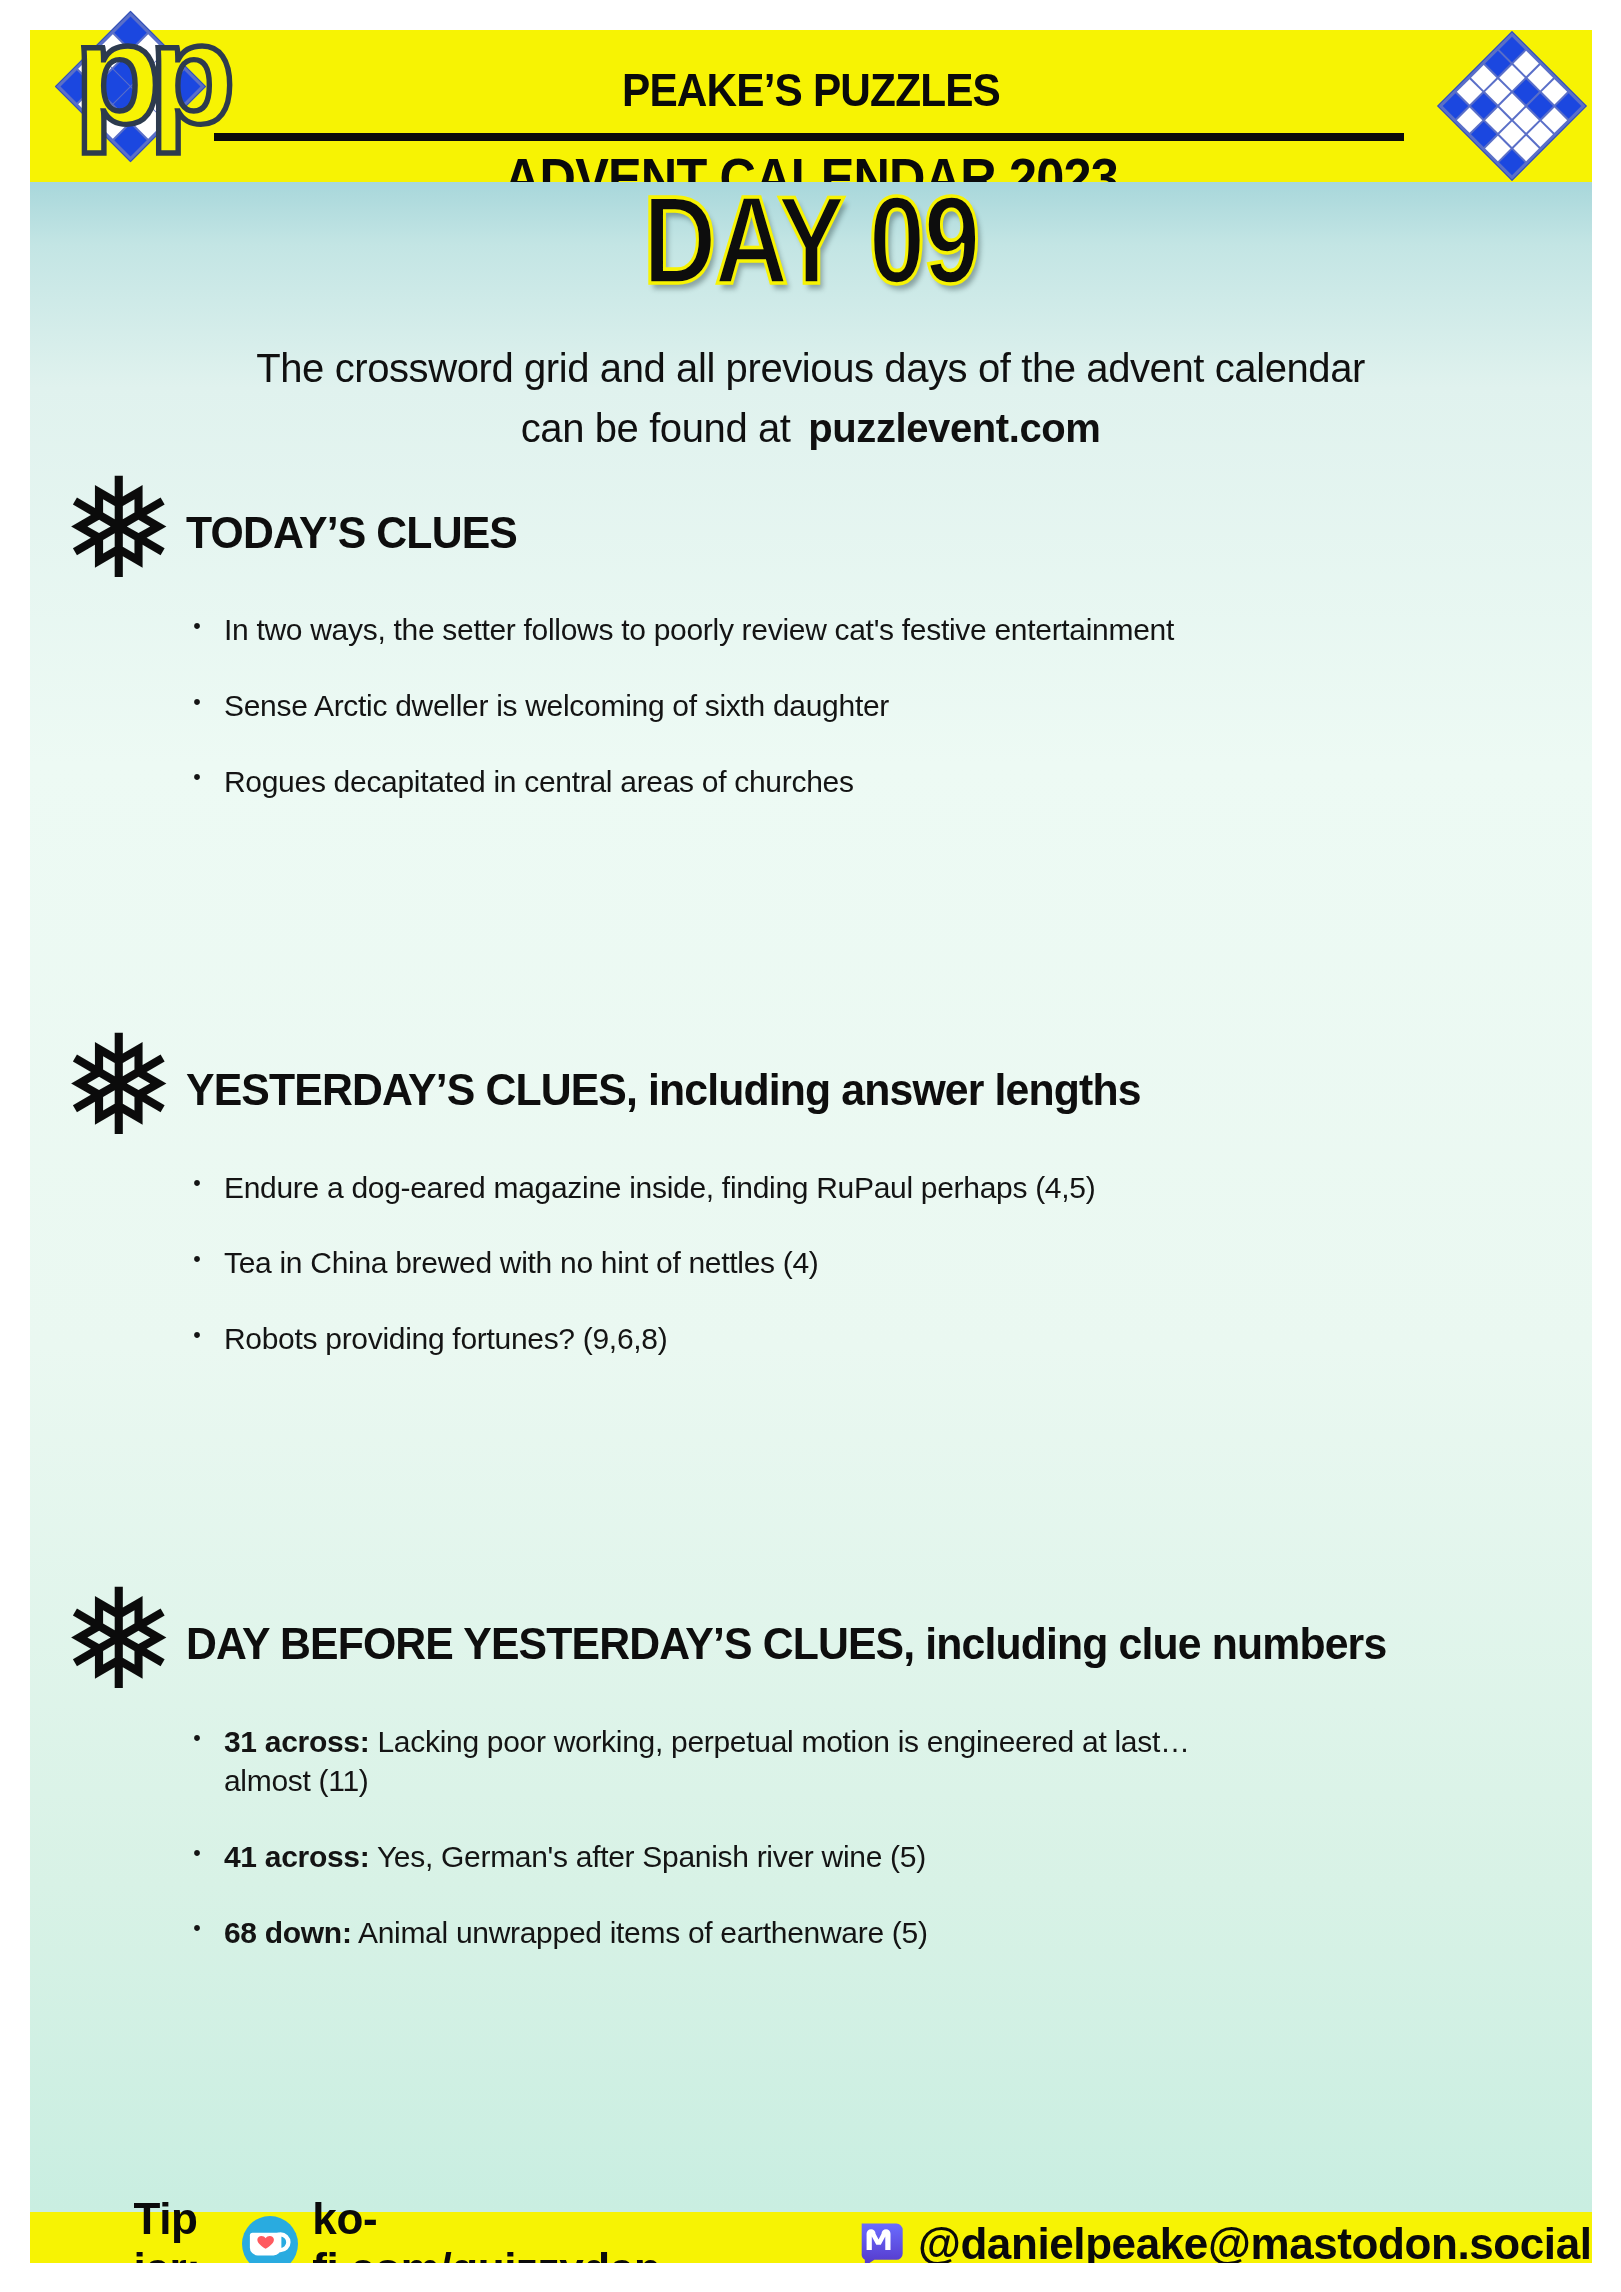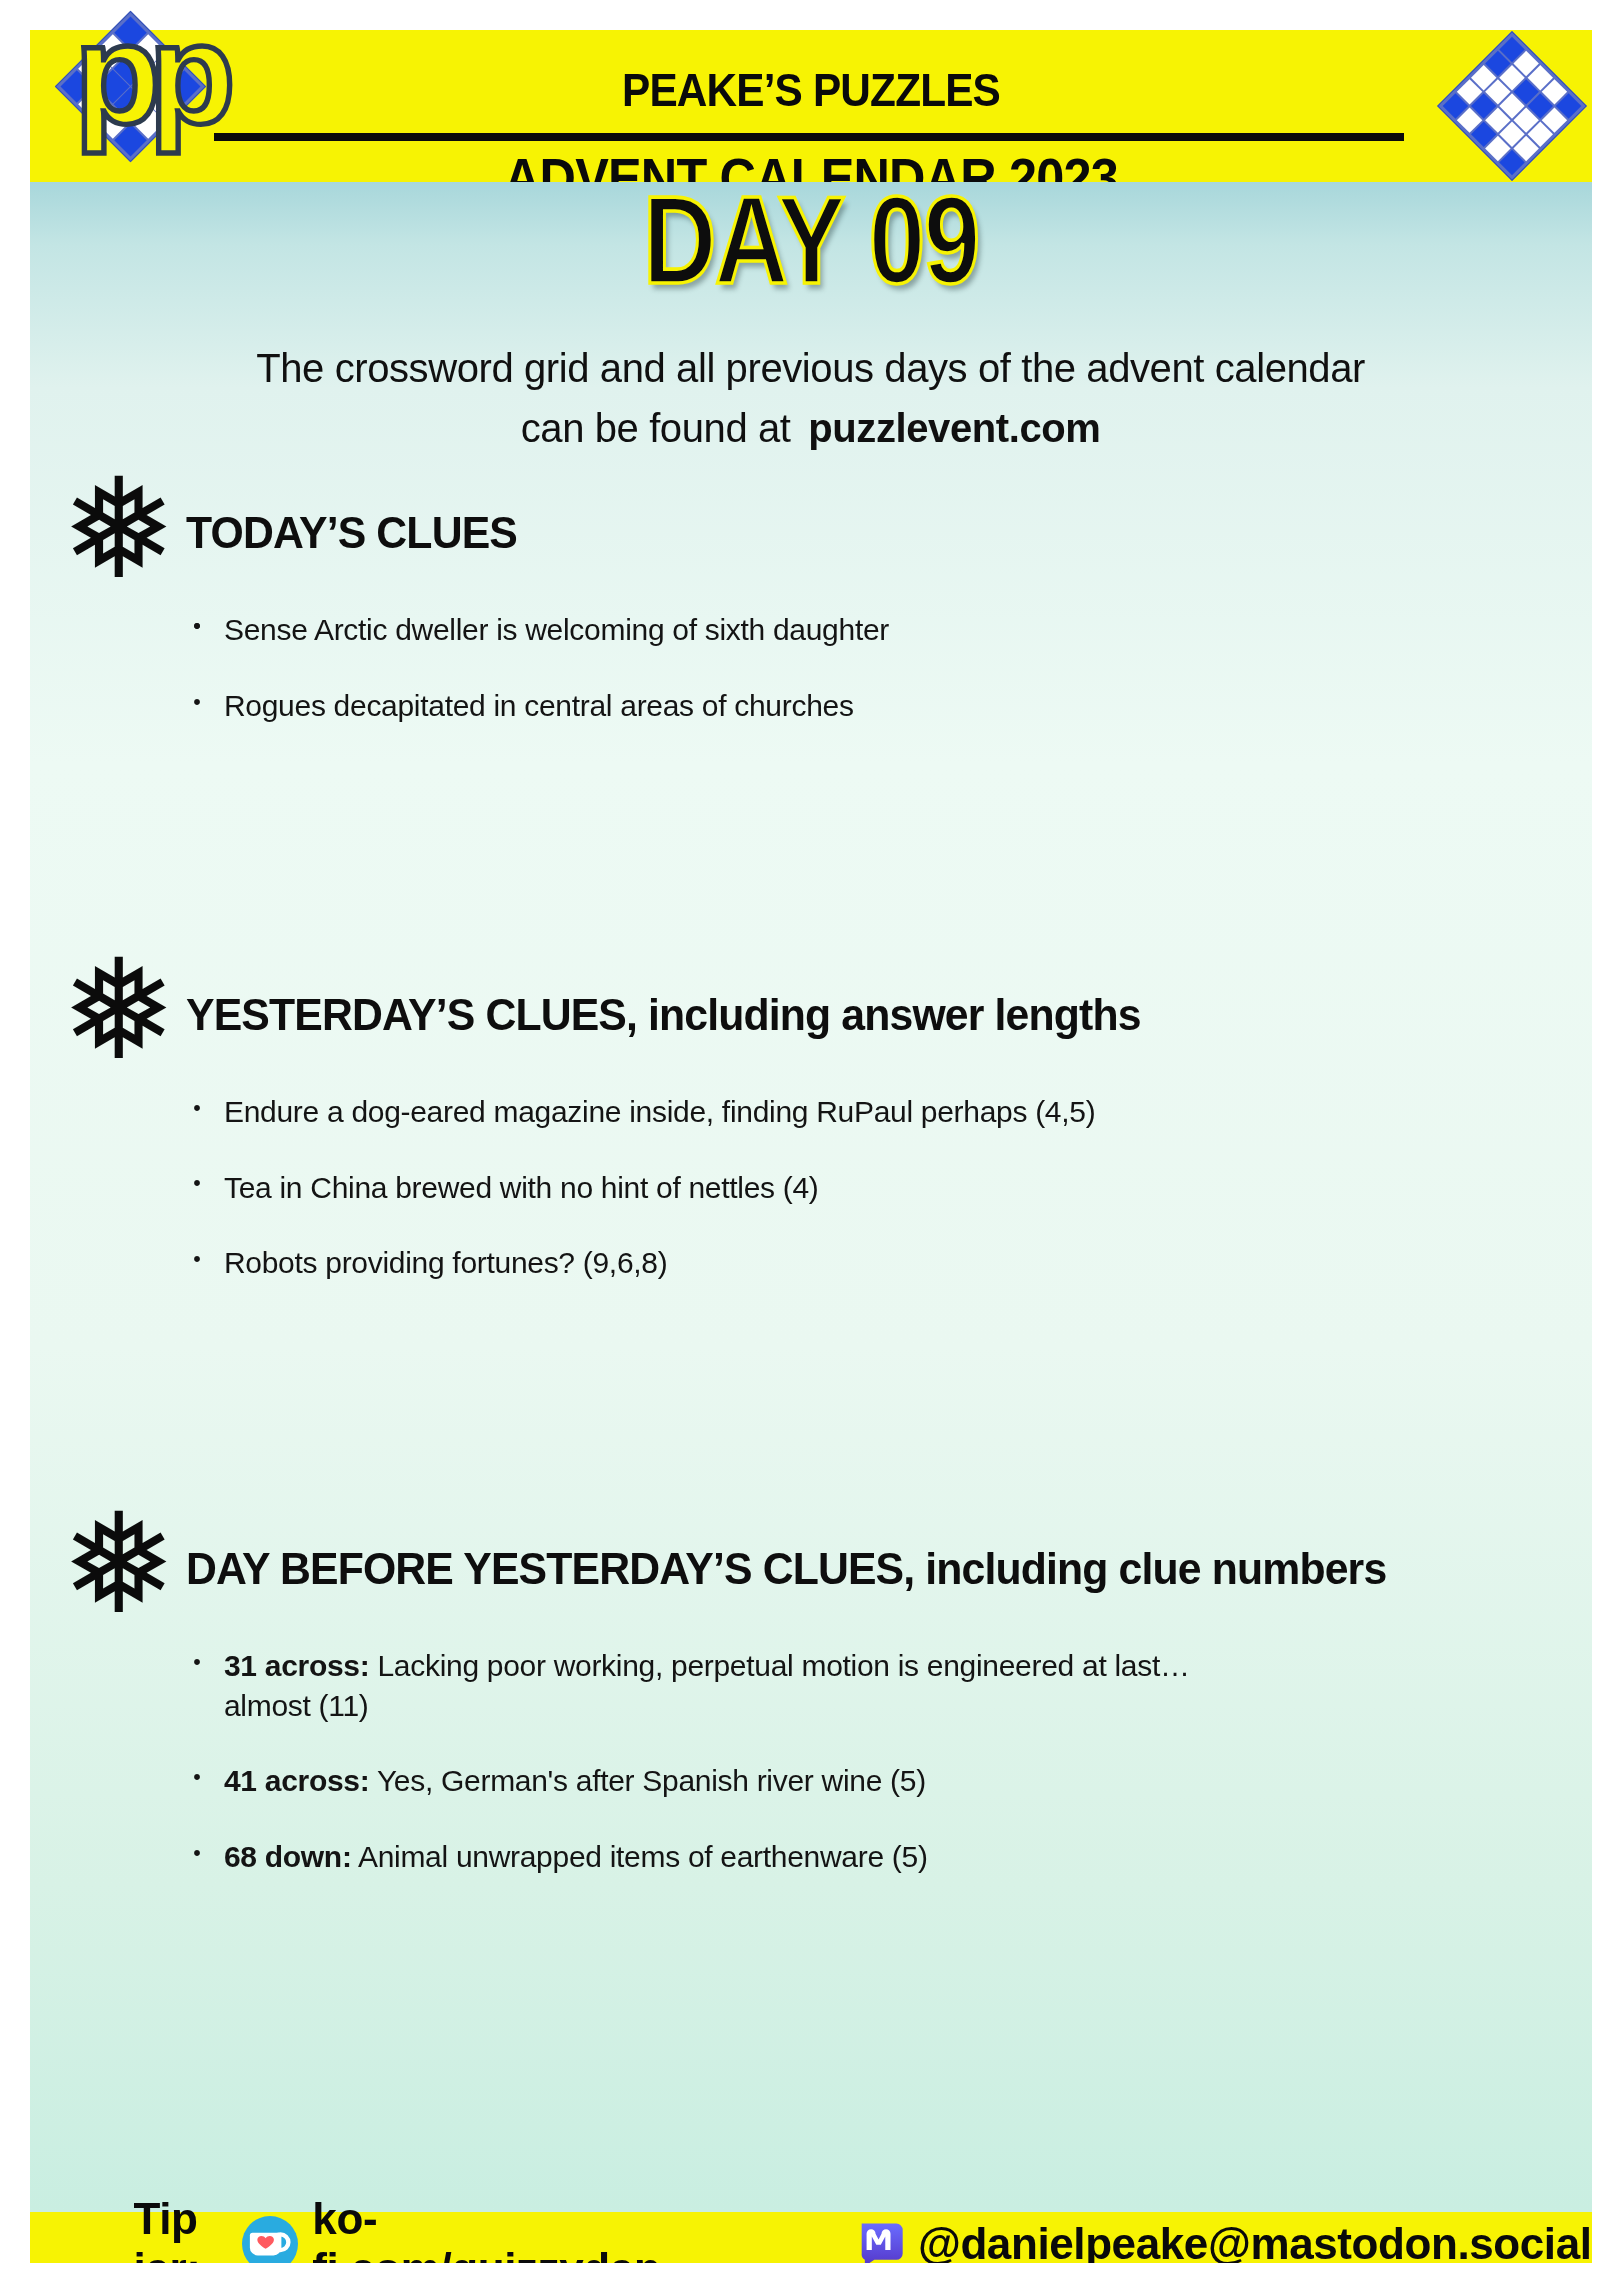--- a/index.html
+++ b/index.html
@@ -149,7 +149,7 @@
       <div class="section-body">
         <div class="section-heading">TODAY’S CLUES</div>
         <ul class="clues">
-          <li><span class="dot">•</span><span class="b"></span></li>
+          <li><span class="dot">•</span><span class="b"></span><span class="bullet-text">In two ways, the setter follows to poorly review cat's festive entertainment</span></li>
           <li><span class="dot">•</span><span class="b"></span><span class="bullet-text">Sense Arctic dweller is welcoming of sixth daughter</span></li>
           <li><span class="dot">•</span><span class="b"></span><span class="bullet-text">Rogues decapitated in central areas of churches</span></li>
         </ul>

